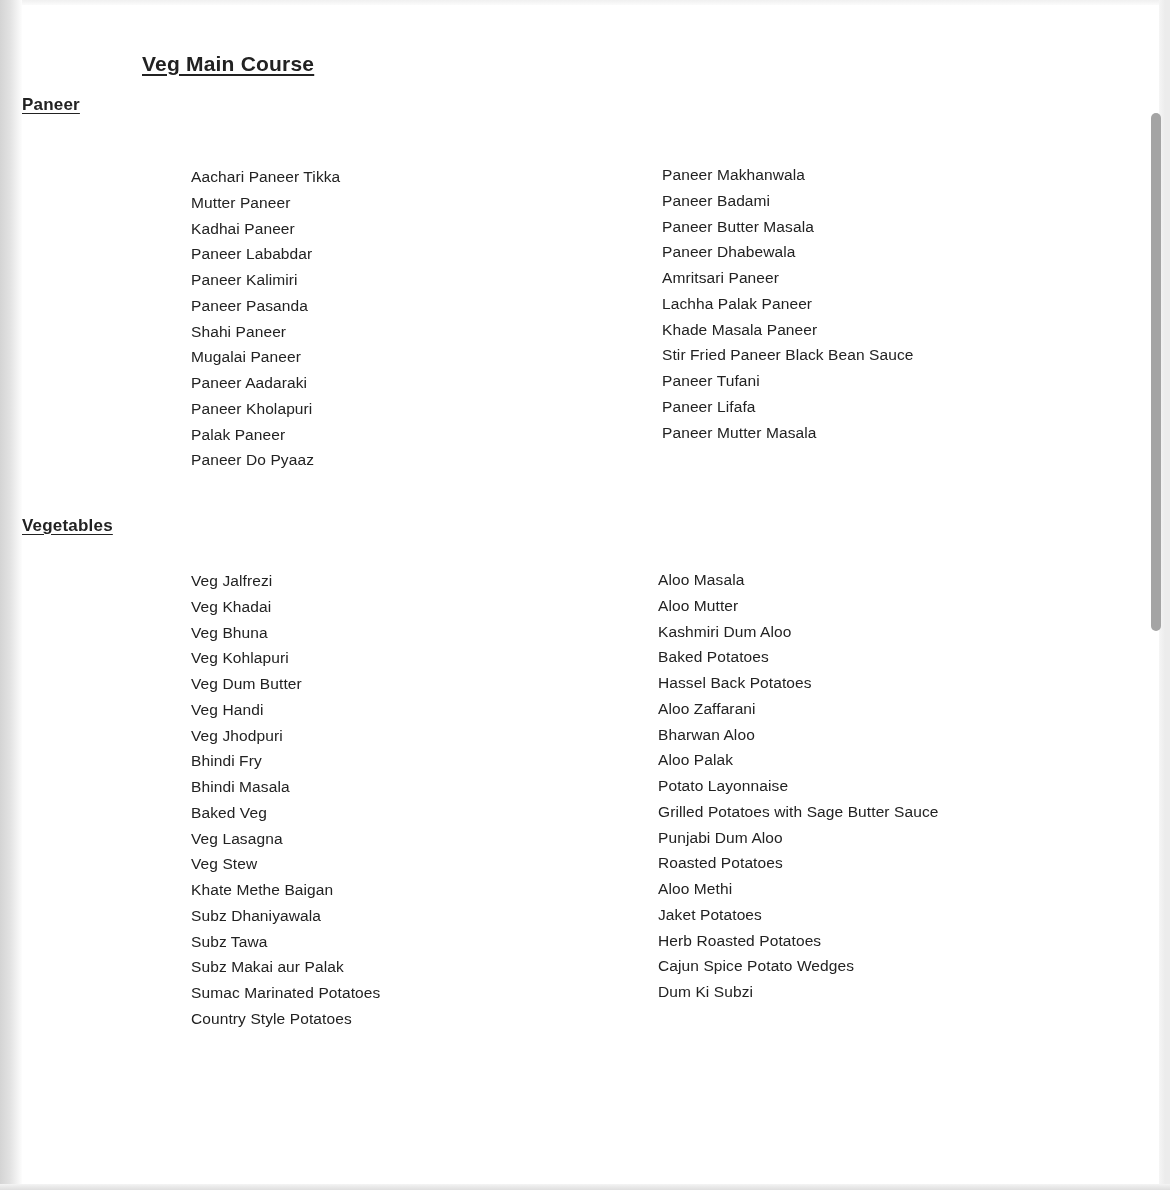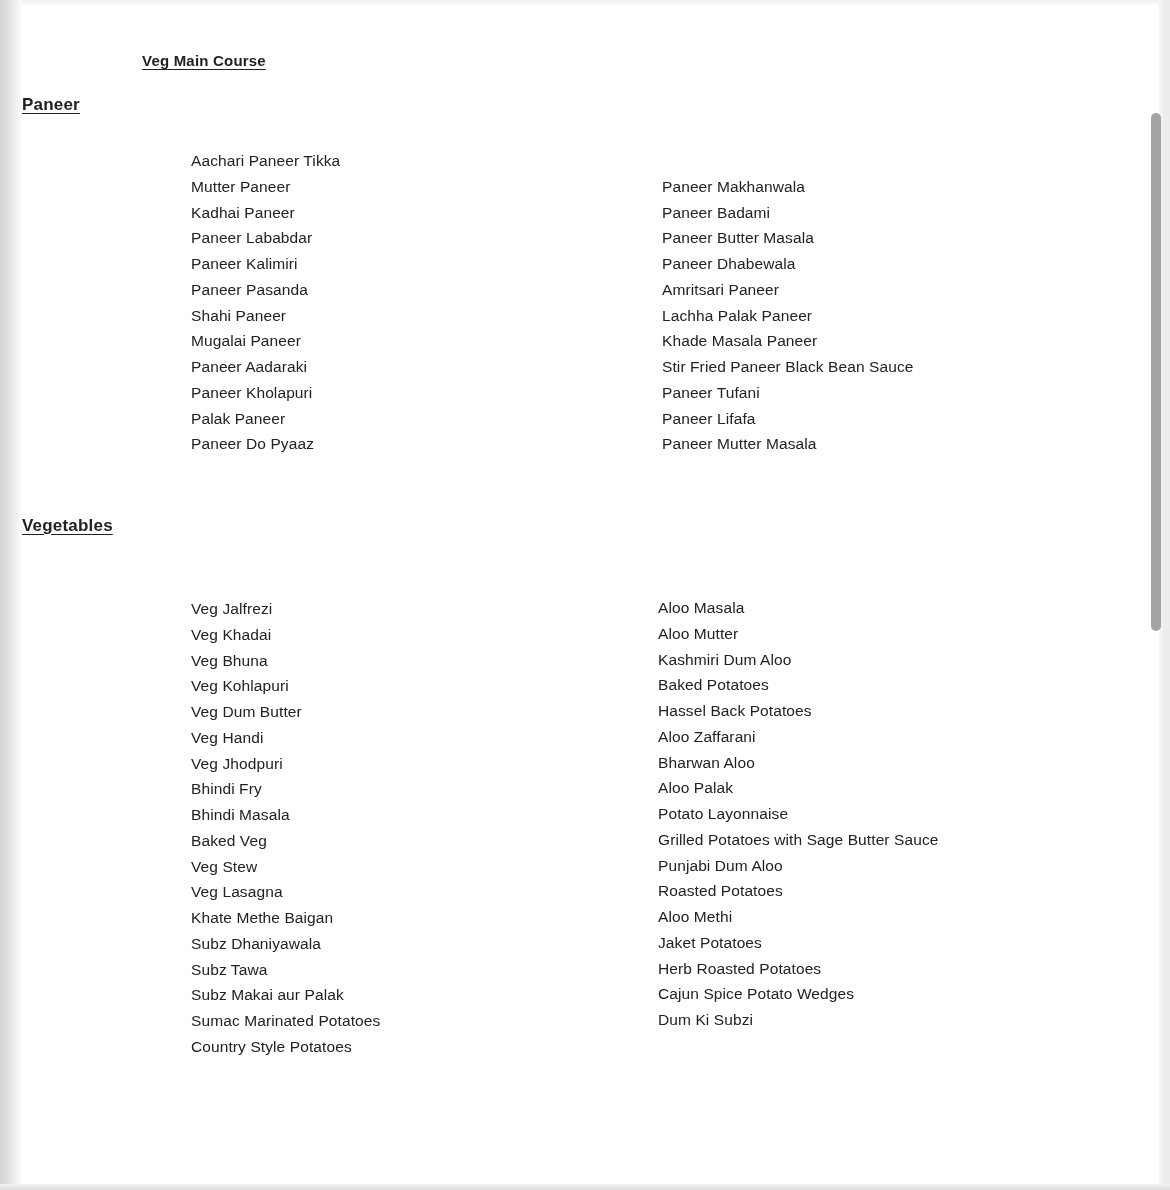--- a/index.html
+++ b/index.html
@@ -36,7 +36,7 @@
   
   .doc-title{
     position:absolute;left:142px;top:52px;
-    font-size:15px;font-weight:bold;text-decoration:underline;
+    font-size:21px;font-weight:bold;text-decoration:underline;
     text-underline-offset:3px;letter-spacing:.2px;
   }
   .section-heading{

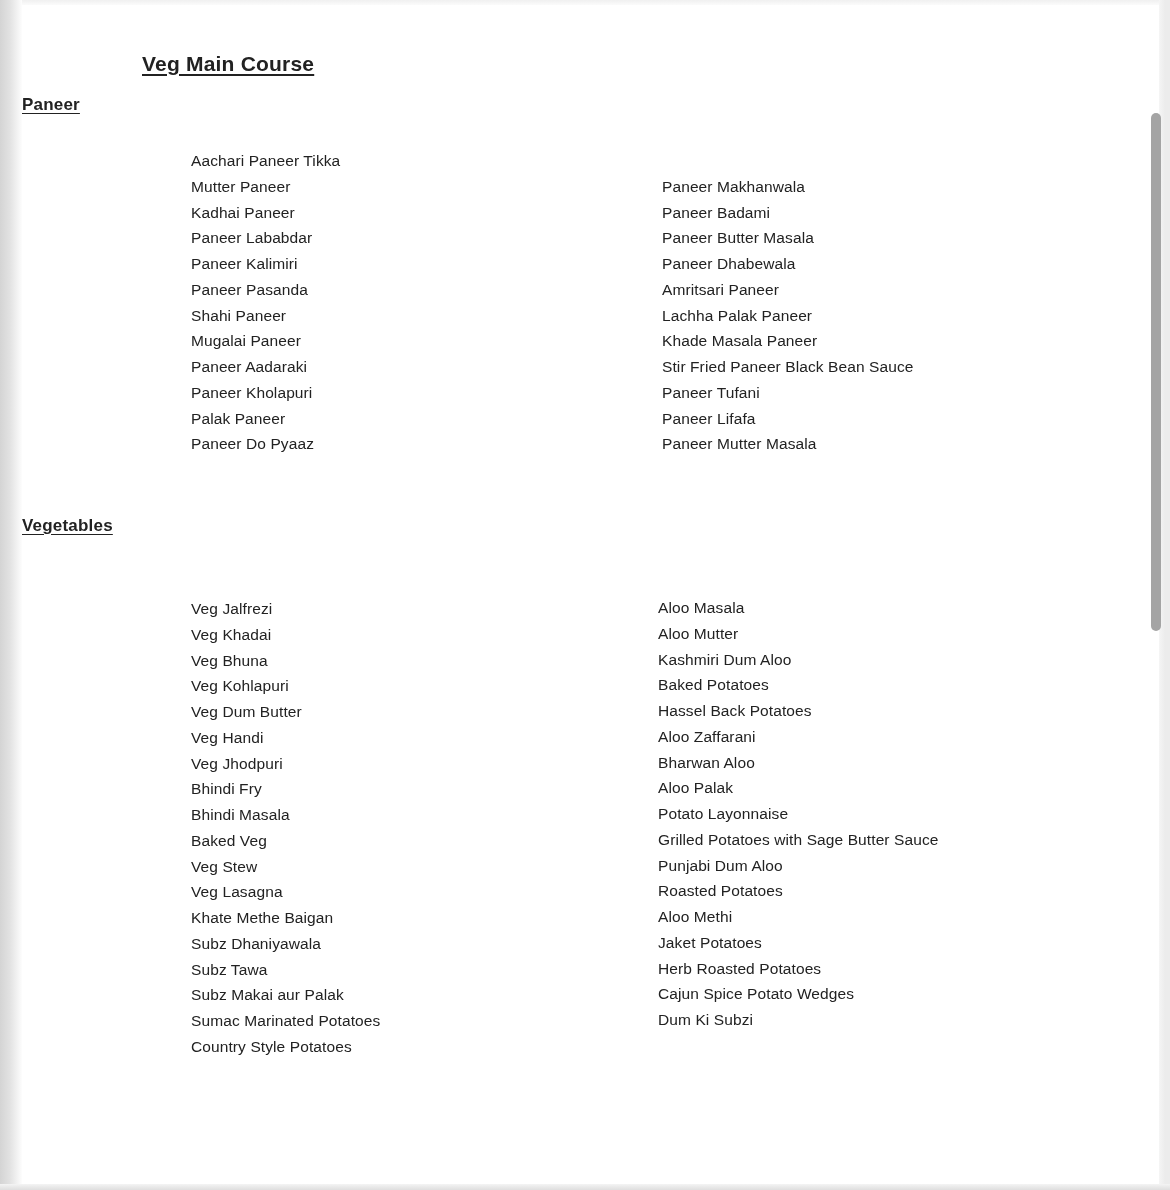--- a/index.html
+++ b/index.html
@@ -48,7 +48,7 @@
   #heading-vegetables{top:516px;}
 
   .columns{position:absolute;left:191px;display:flex;}
-  #paneer-columns{top:148px;align-items:flex-end;}
+  #paneer-columns{top:164px;}
   #vegetables-columns{top:596px;justify-content:center;}
   .col{list-style:none;font-size:15.5px;line-height:25.75px;
     letter-spacing:.1px;white-space:nowrap;}

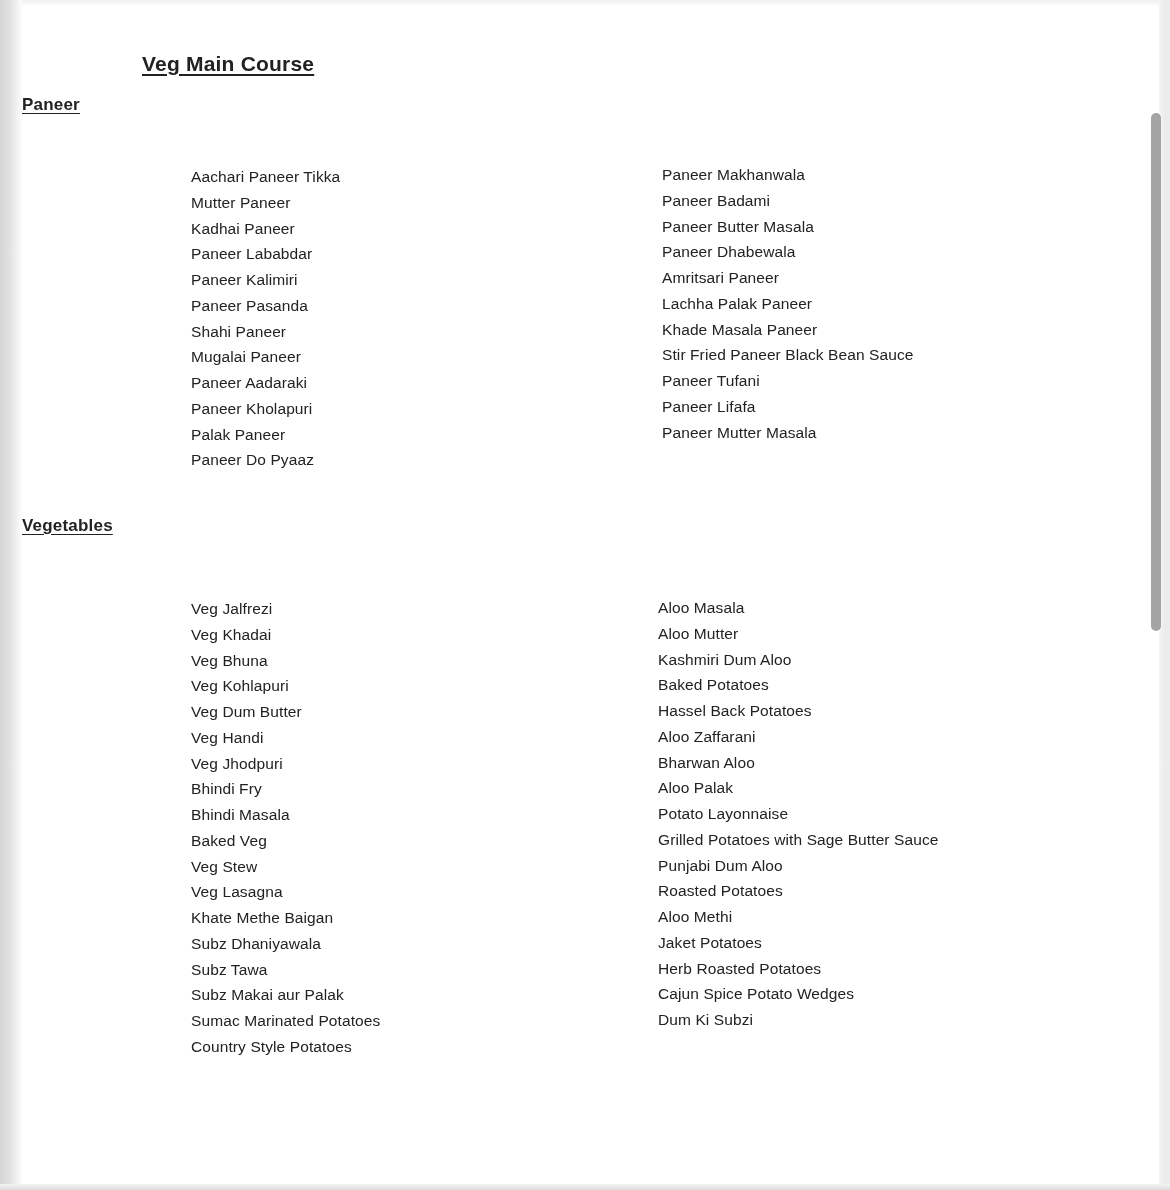--- a/index.html
+++ b/index.html
@@ -49,7 +49,7 @@
 
   .columns{position:absolute;left:191px;display:flex;}
   #paneer-columns{top:164px;}
-  #vegetables-columns{top:596px;justify-content:center;}
+  #vegetables-columns{top:568px;justify-content:center;}
   .col{list-style:none;font-size:15.5px;line-height:25.75px;
     letter-spacing:.1px;white-space:nowrap;}
   .col-left{width:467px;}

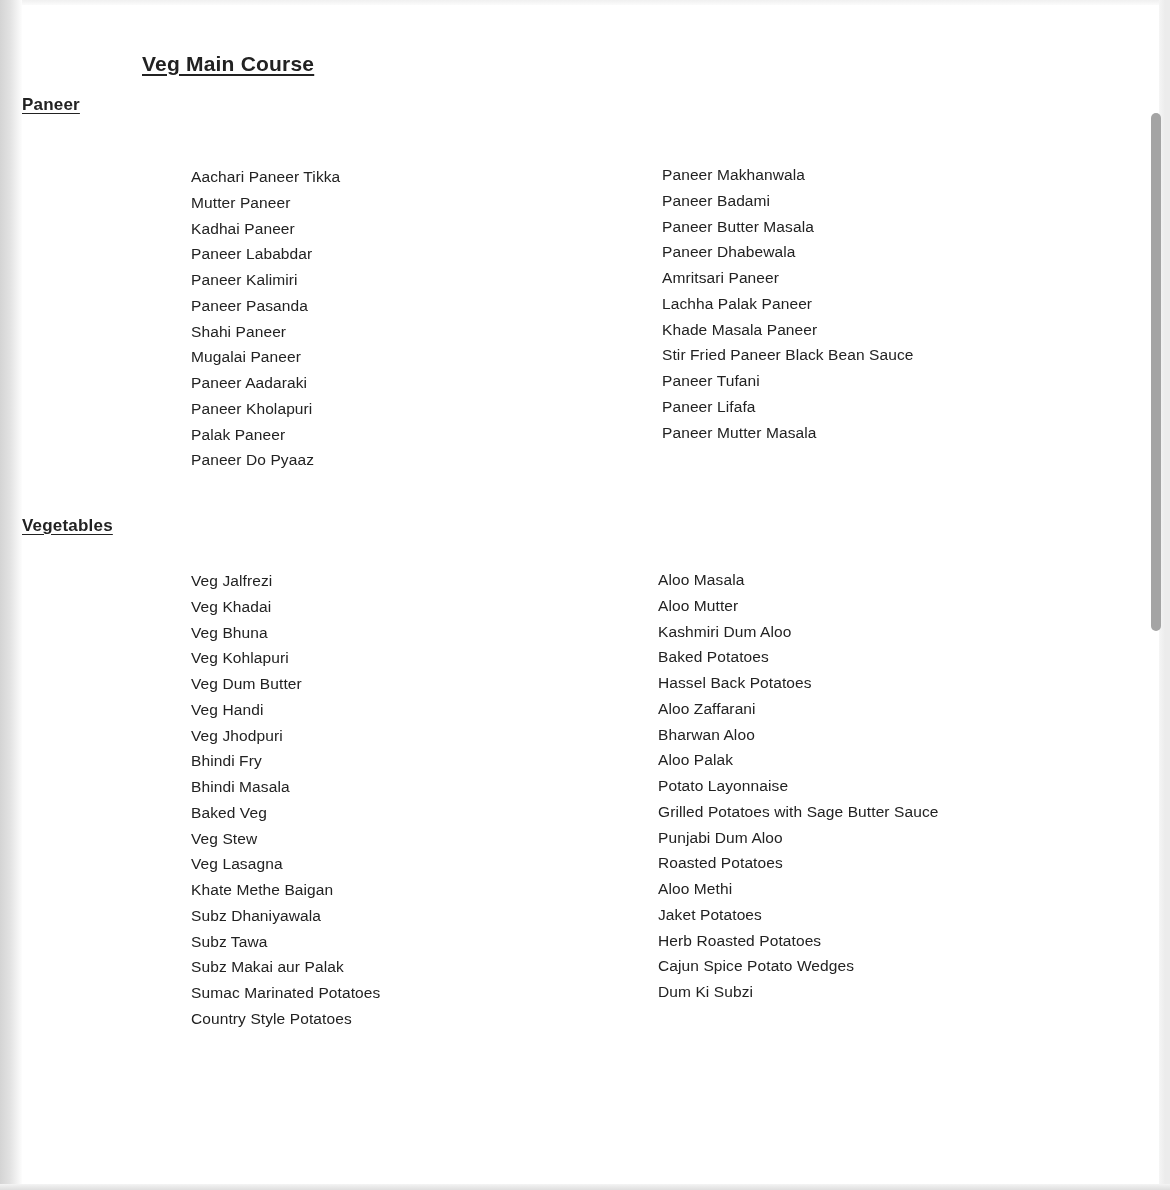--- a/index.html
+++ b/index.html
@@ -115,8 +115,8 @@
         <li>Bhindi Fry</li>
         <li>Bhindi Masala</li>
         <li>Baked Veg</li>
+        <li>Veg Lasagna</li>
         <li>Veg Stew</li>
-        <li>Veg Lasagna</li>
         <li>Khate Methe Baigan</li>
         <li>Subz Dhaniyawala</li>
         <li>Subz Tawa</li>

